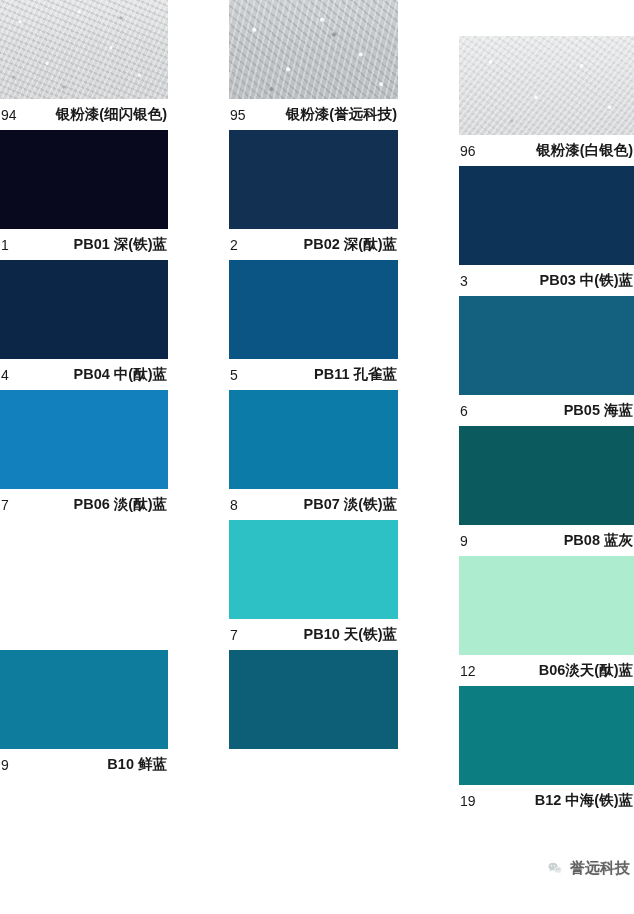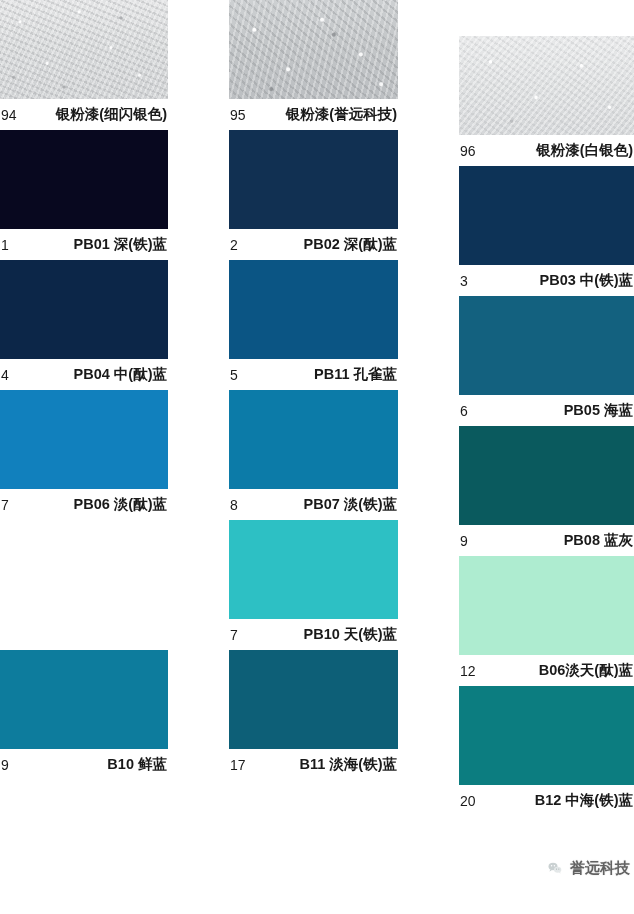--- a/index.html
+++ b/index.html
@@ -254,10 +254,6 @@
     </div>
     <div class="cell c1">
       <div class="swatch" style="background-color: rgb(13, 95, 119);"></div>
-      <div class="label">
-        <span class="num">17</span>
-        <span class="name">B11 淡海(铁)蓝</span>
-      </div>
     </div>
     <div class="cell c2">
       <div class="swatch" style="background-color: rgb(12, 125, 128);"></div>

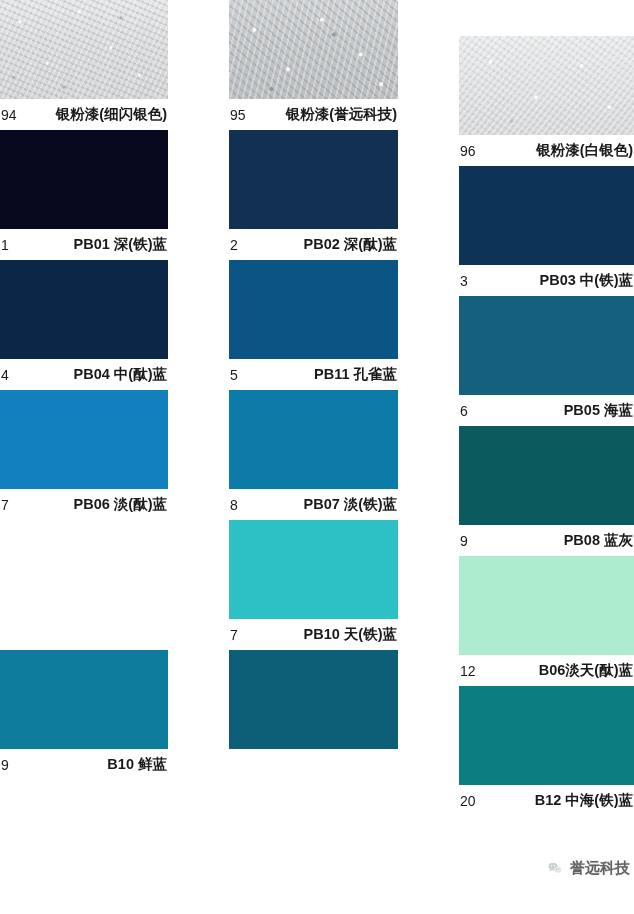--- a/index.html
+++ b/index.html
@@ -258,7 +258,7 @@
     <div class="cell c2">
       <div class="swatch" style="background-color: rgb(12, 125, 128);"></div>
       <div class="label">
-        <span class="num">20</span>
+        <span class="num">19</span>
         <span class="name">B12 中海(铁)蓝</span>
       </div>
     </div>

